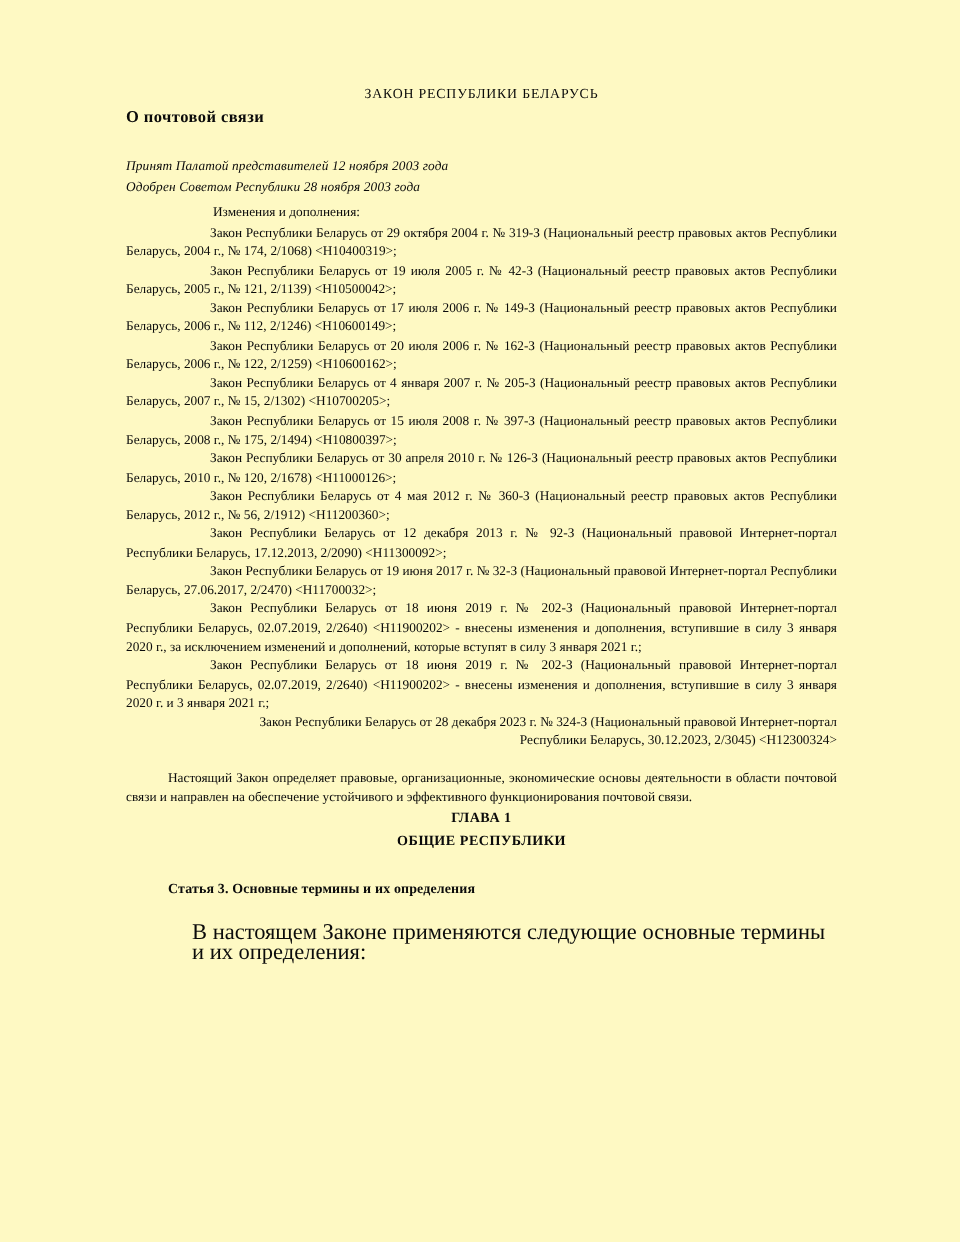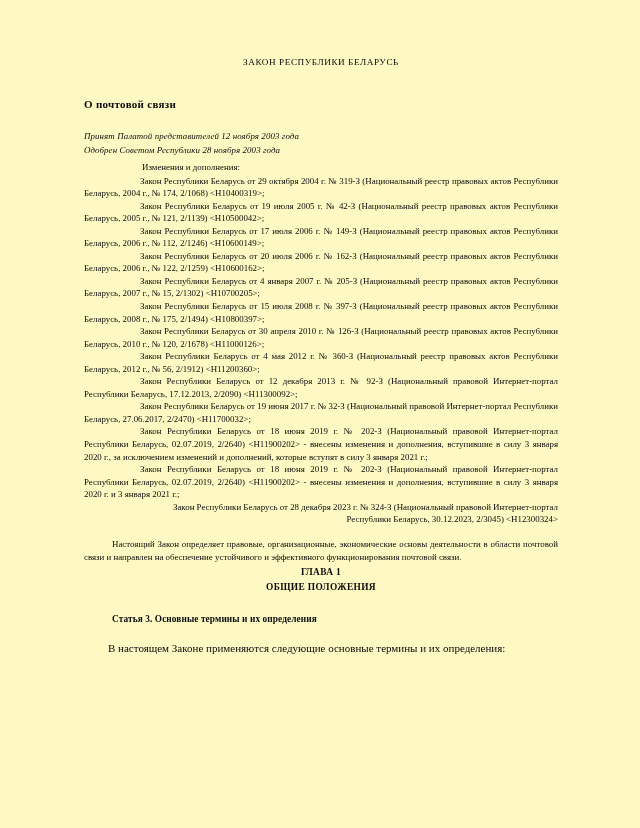--- a/index.html
+++ b/index.html
@@ -44,7 +44,7 @@
 
   
   .doc-heading {
-    margin-top: 28px;
+    margin-top: 2px;
     font-size: 11px;
     font-weight: bold;
     letter-spacing: 0.3px;

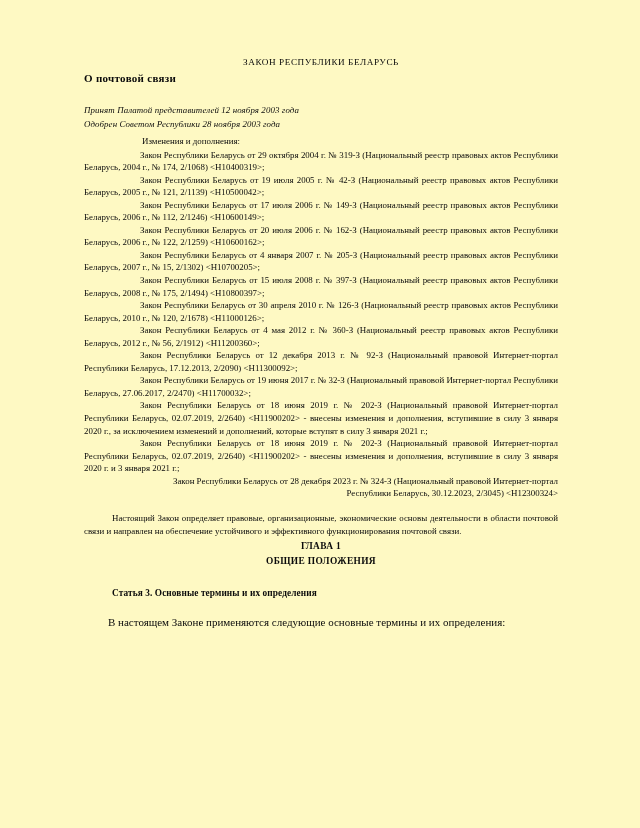--- a/index.html
+++ b/index.html
@@ -162,7 +162,7 @@
     <div class="preamble">Настоящий Закон определяет правовые, организационные, экономические основы деятельности в области почтовой связи и направлен на обеспечение устойчивого и эффективного функционирования почтовой связи.</div>
 
     <div class="chapter">ГЛАВА 1</div>
-    <div class="chapter-name">ОБЩИЕ ПОЛОЖЕНИЯ</div>
+    <div class="chapter-name">ОБЩИЕ РЕСПУБЛИКИ</div>
 
     <div class="article-title">Статья 3. Основные термины и их определения</div>
     <div class="article-lead">В настоящем Законе применяются следующие основные термины и их определения:</div>

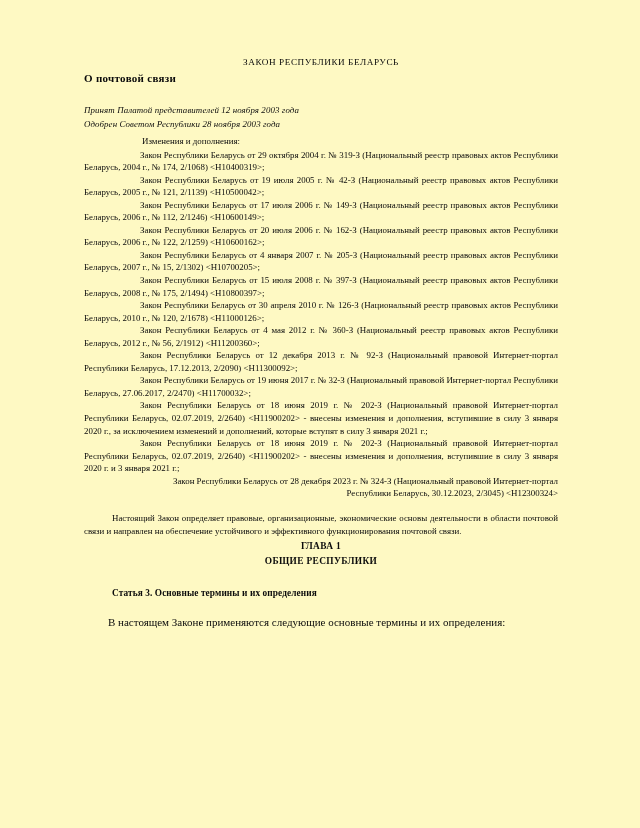--- a/index.html
+++ b/index.html
@@ -119,8 +119,8 @@
   }
   .article-lead {
     margin-top: 18px;
-    margin-left: 24px;
-    font-size: 11px;
+    margin-left: 44px;
+    font-size: 15px;
     line-height: 13px;
   }
 </style>

